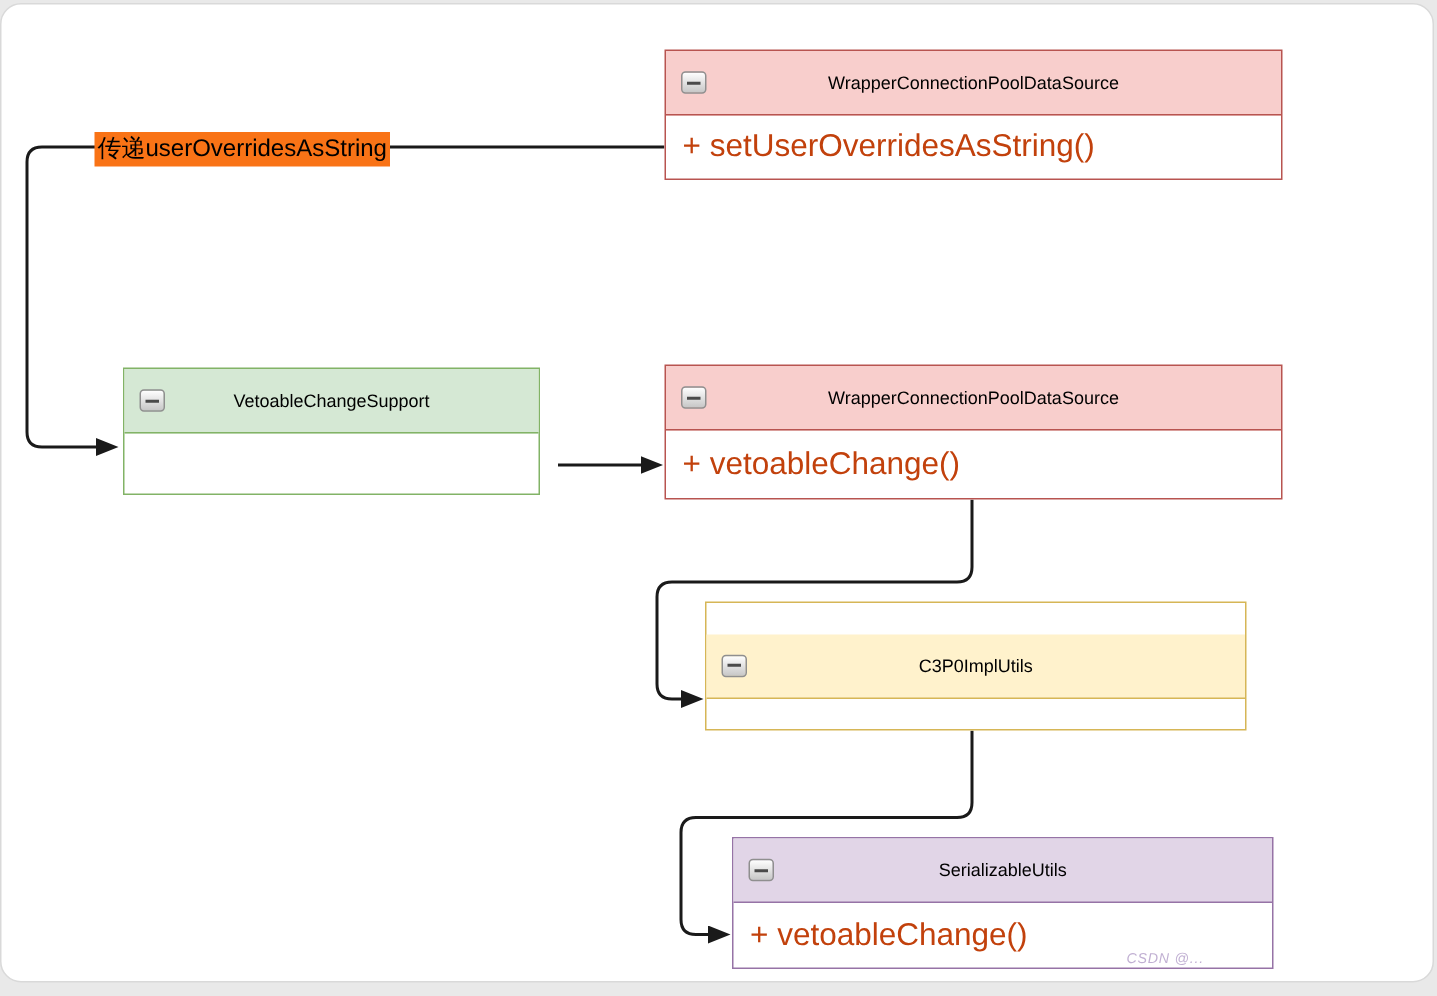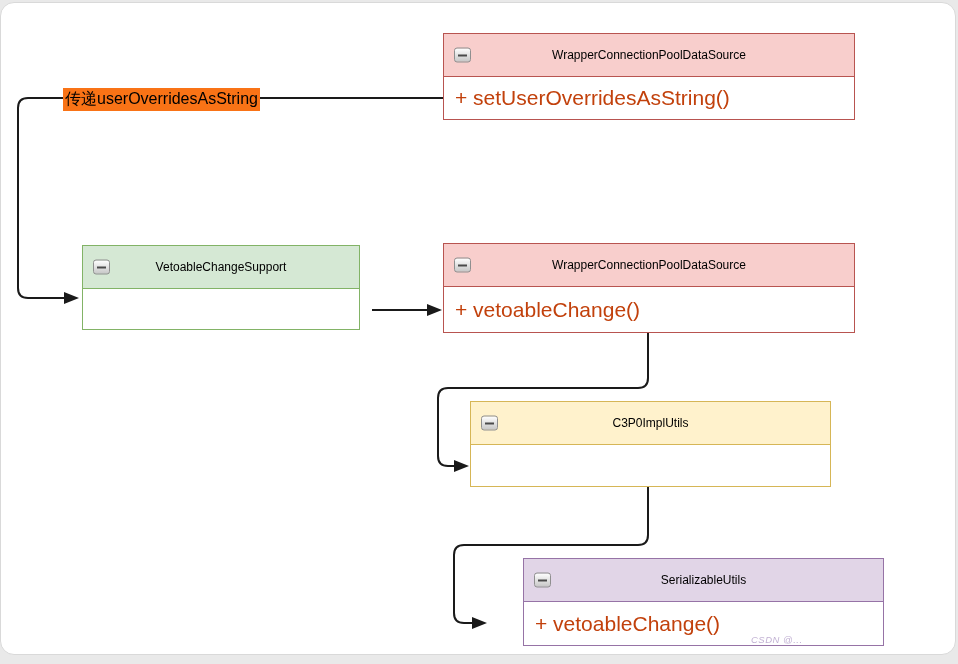--- a/index.html
+++ b/index.html
@@ -164,7 +164,7 @@
     <div class="class-method">+ vetoableChange()</div>
   </div>
 
-  <div class="class-box" style="left: 470px; top: 401px; width: 361px; height: 86px; border-color: rgb(214, 182, 86);">
+  <div class="class-box" style="left: 470px; top: 401px; width: 361px; height: 86px; border-color: rgb(214, 182, 86); justify-content: center;">
     <div class="class-header" style="background: rgb(255, 242, 204); border-bottom-color: rgb(214, 182, 86);">
       <span class="collapse-icon">
           <span class="minus-bar"></span>

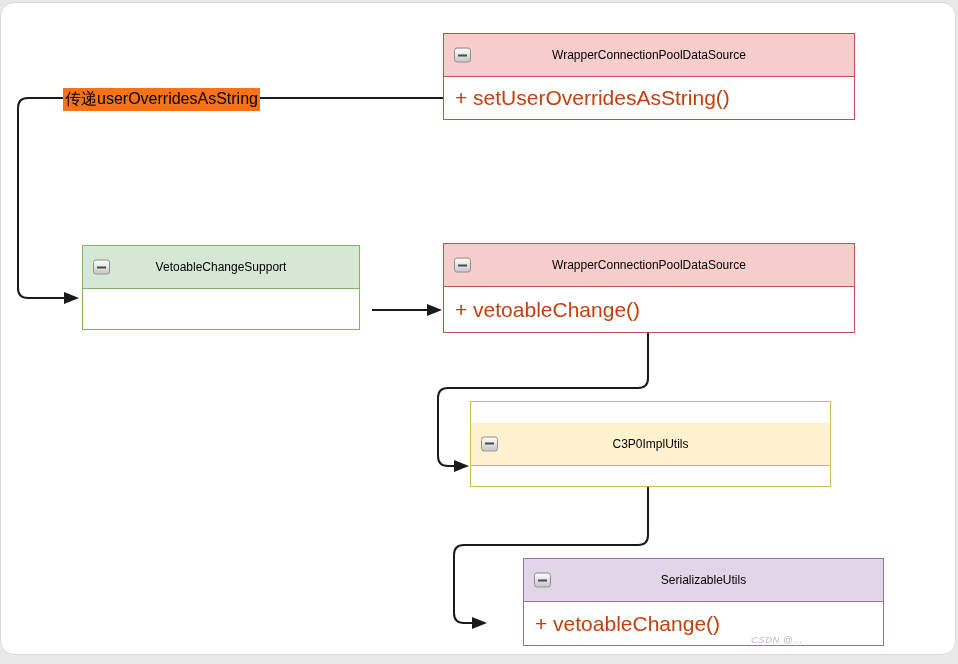--- a/index.html
+++ b/index.html
@@ -173,7 +173,7 @@
     </div>
   </div>
 
-  <div class="class-box" style="left: 488px; top: 558px; width: 361px; height: 88px; border-color: rgb(150, 115, 166); margin-left: 35px;">
+  <div class="class-box" style="left: 488px; top: 558px; width: 361px; height: 88px; border-color: rgb(150, 115, 166);">
     <div class="class-header" style="background: rgb(225, 213, 231); border-bottom-color: rgb(150, 115, 166);">
       <span class="collapse-icon">
           <span class="minus-bar"></span>

